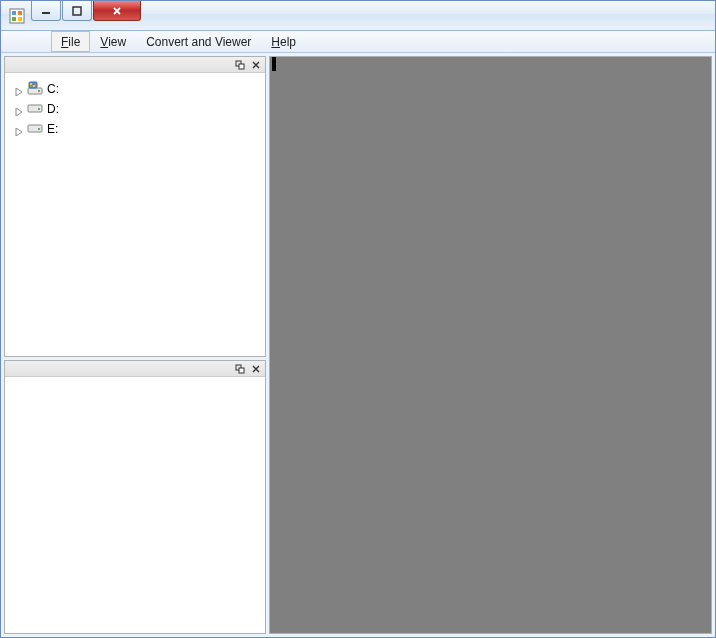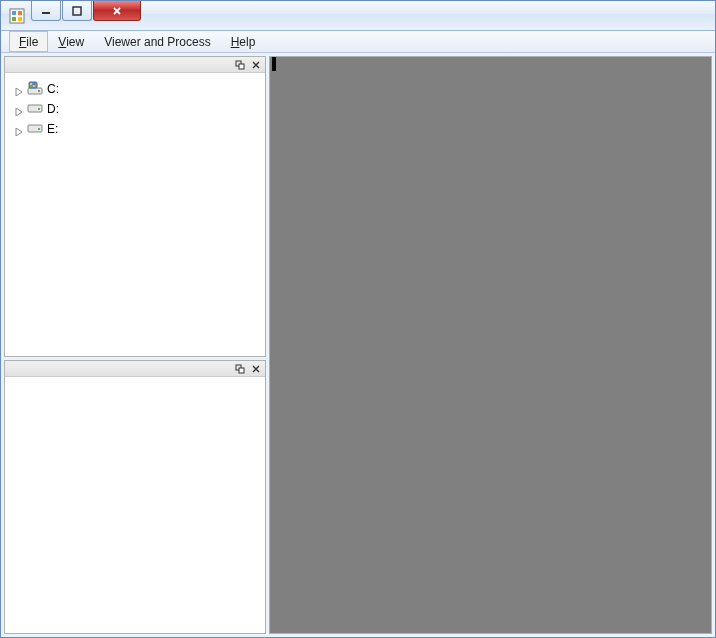--- a/index.html
+++ b/index.html
@@ -53,7 +53,7 @@
     color: #222;
     cursor: default;
   }
-  .menuitem.active { background: #f3f3f3; border: 1px solid #c0c0c0; padding: 0 9px; }
+  .menuitem.active { background: #f3f3f3; border: 1px solid #c0c0c0; padding: 0 9px; margin-left: 42px; }
   .mn { text-decoration: underline; }
   
   .body {

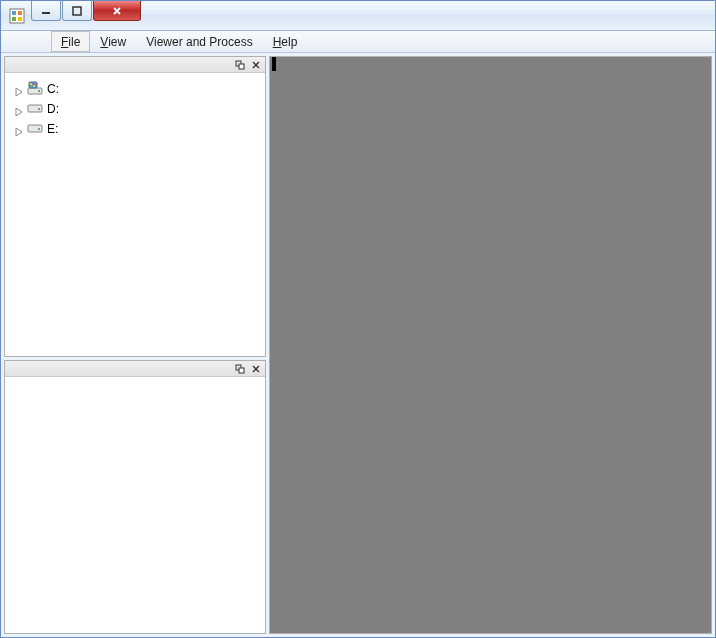--- a/index.html
+++ b/index.html
@@ -150,7 +150,7 @@
         <span><span class="mn">V</span>iew</span>
       </div>
     <div class="menuitem">
-        <span>Viewer and Process</span>
+        <span>Convert and Viewer</span>
       </div>
     <div class="menuitem">
         <span><span class="mn">H</span>elp</span>

